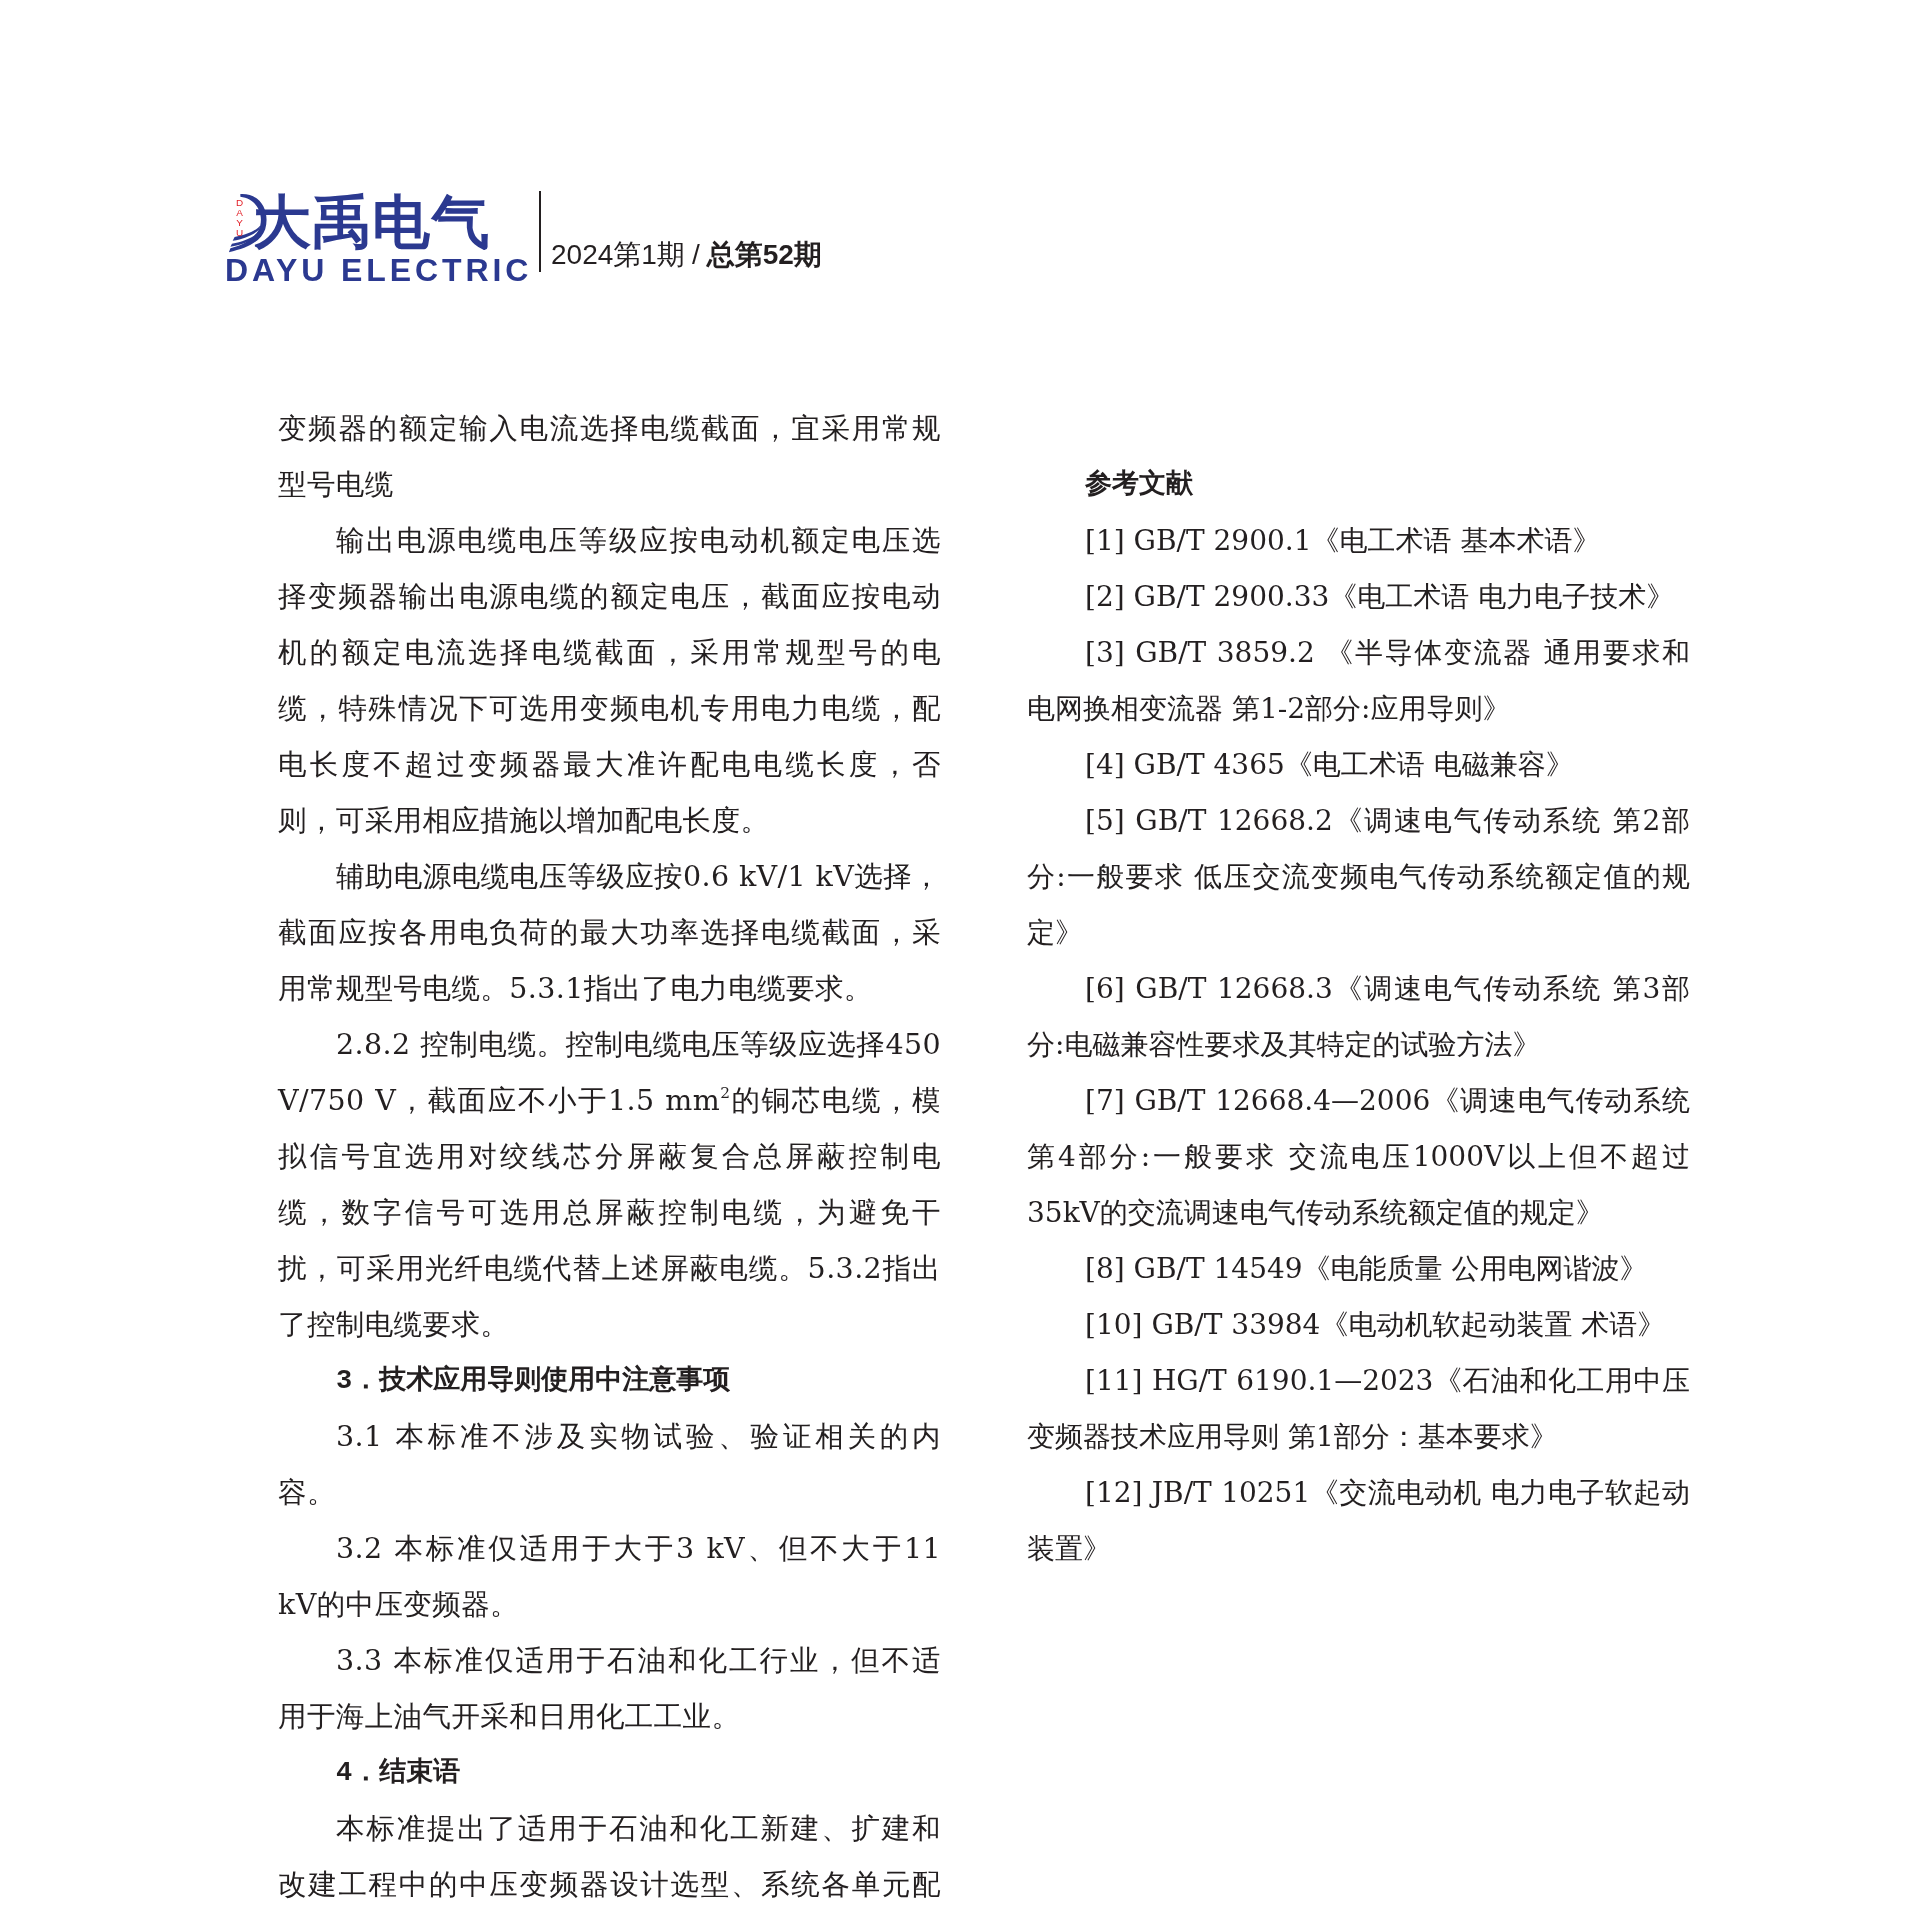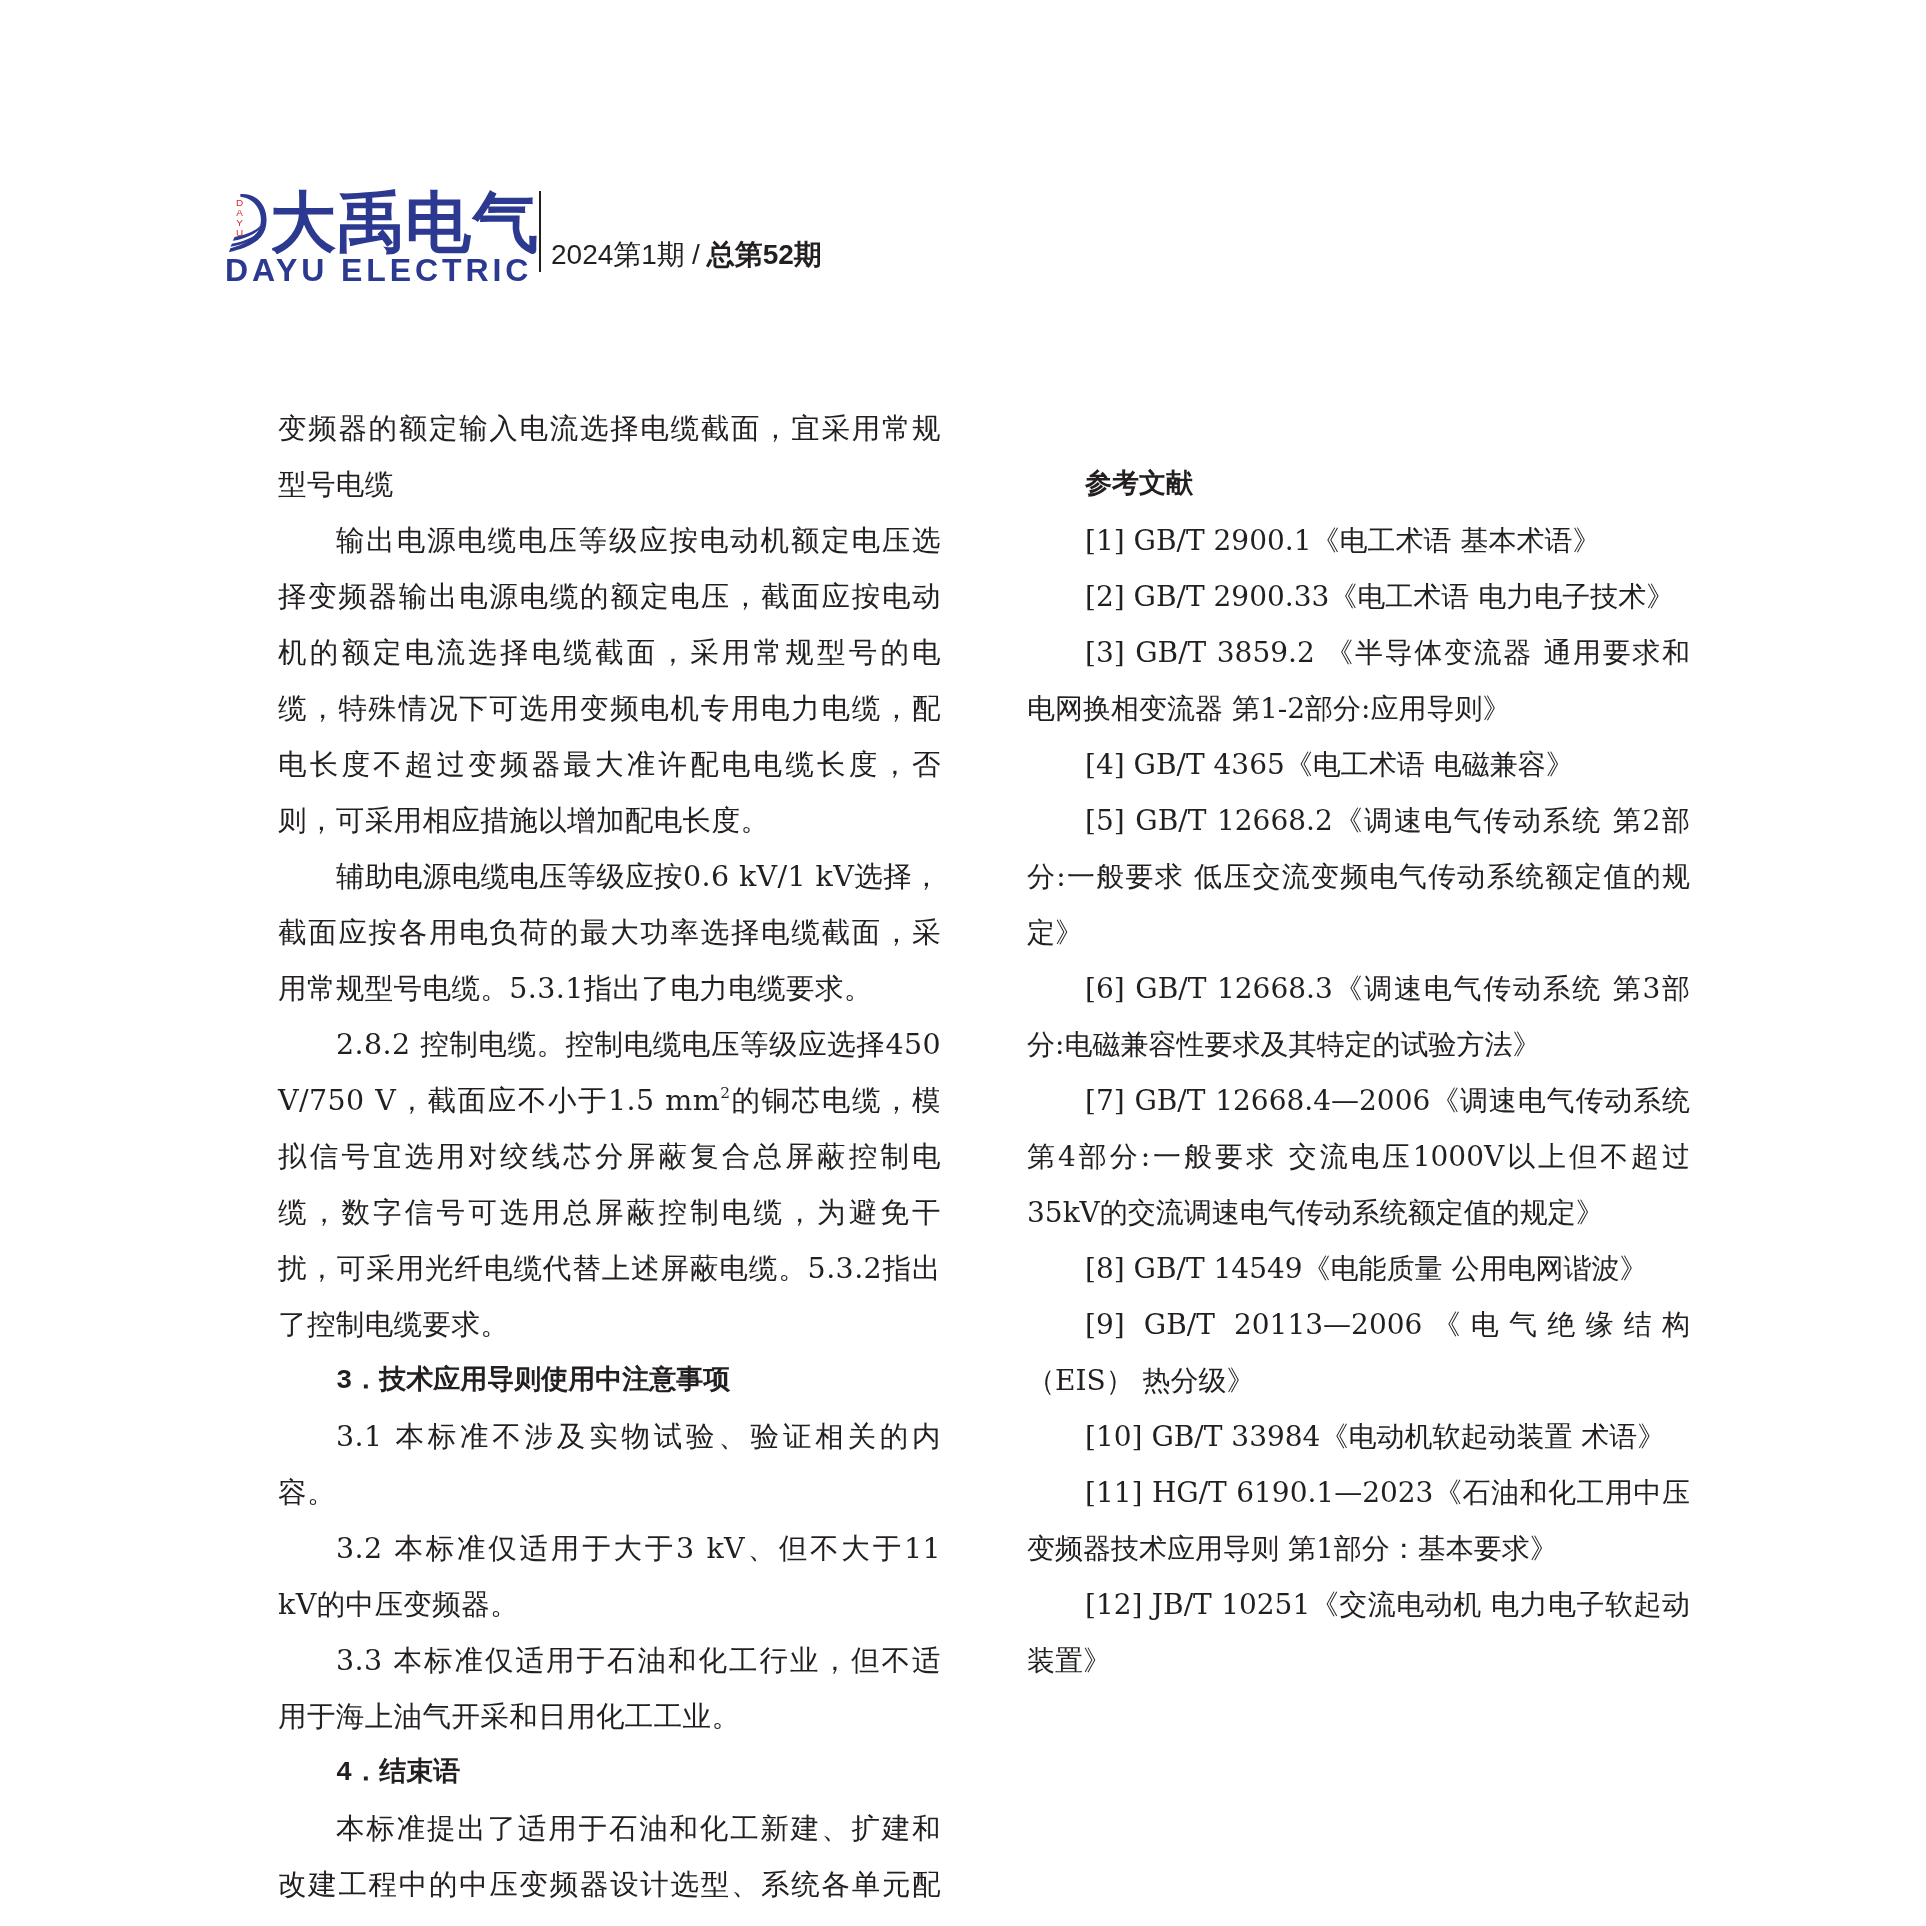--- a/index.html
+++ b/index.html
@@ -16,8 +16,8 @@
   .masthead { position: absolute; left: 225px; top: 191px; height: 92px; z-index: 2; }
   .logo-mark { position: absolute; left: 0; top: 0; width: 46px; height: 65px; }
   .logo-cn {
-    position: absolute; left: 45px; top: -0.8px; white-space: nowrap;
-    font-family: "DejaVu Sans", sans-serif; font-weight: bold; font-size: 66px; line-height: 65px;
+    position: absolute; left: 28px; top: -0.8px; white-space: nowrap;
+    font-family: "DejaVu Sans", sans-serif; font-weight: bold; font-size: 58px; line-height: 65px;
     color: #2b3990; letter-spacing: 1.5px;
   }
   .logo-en {

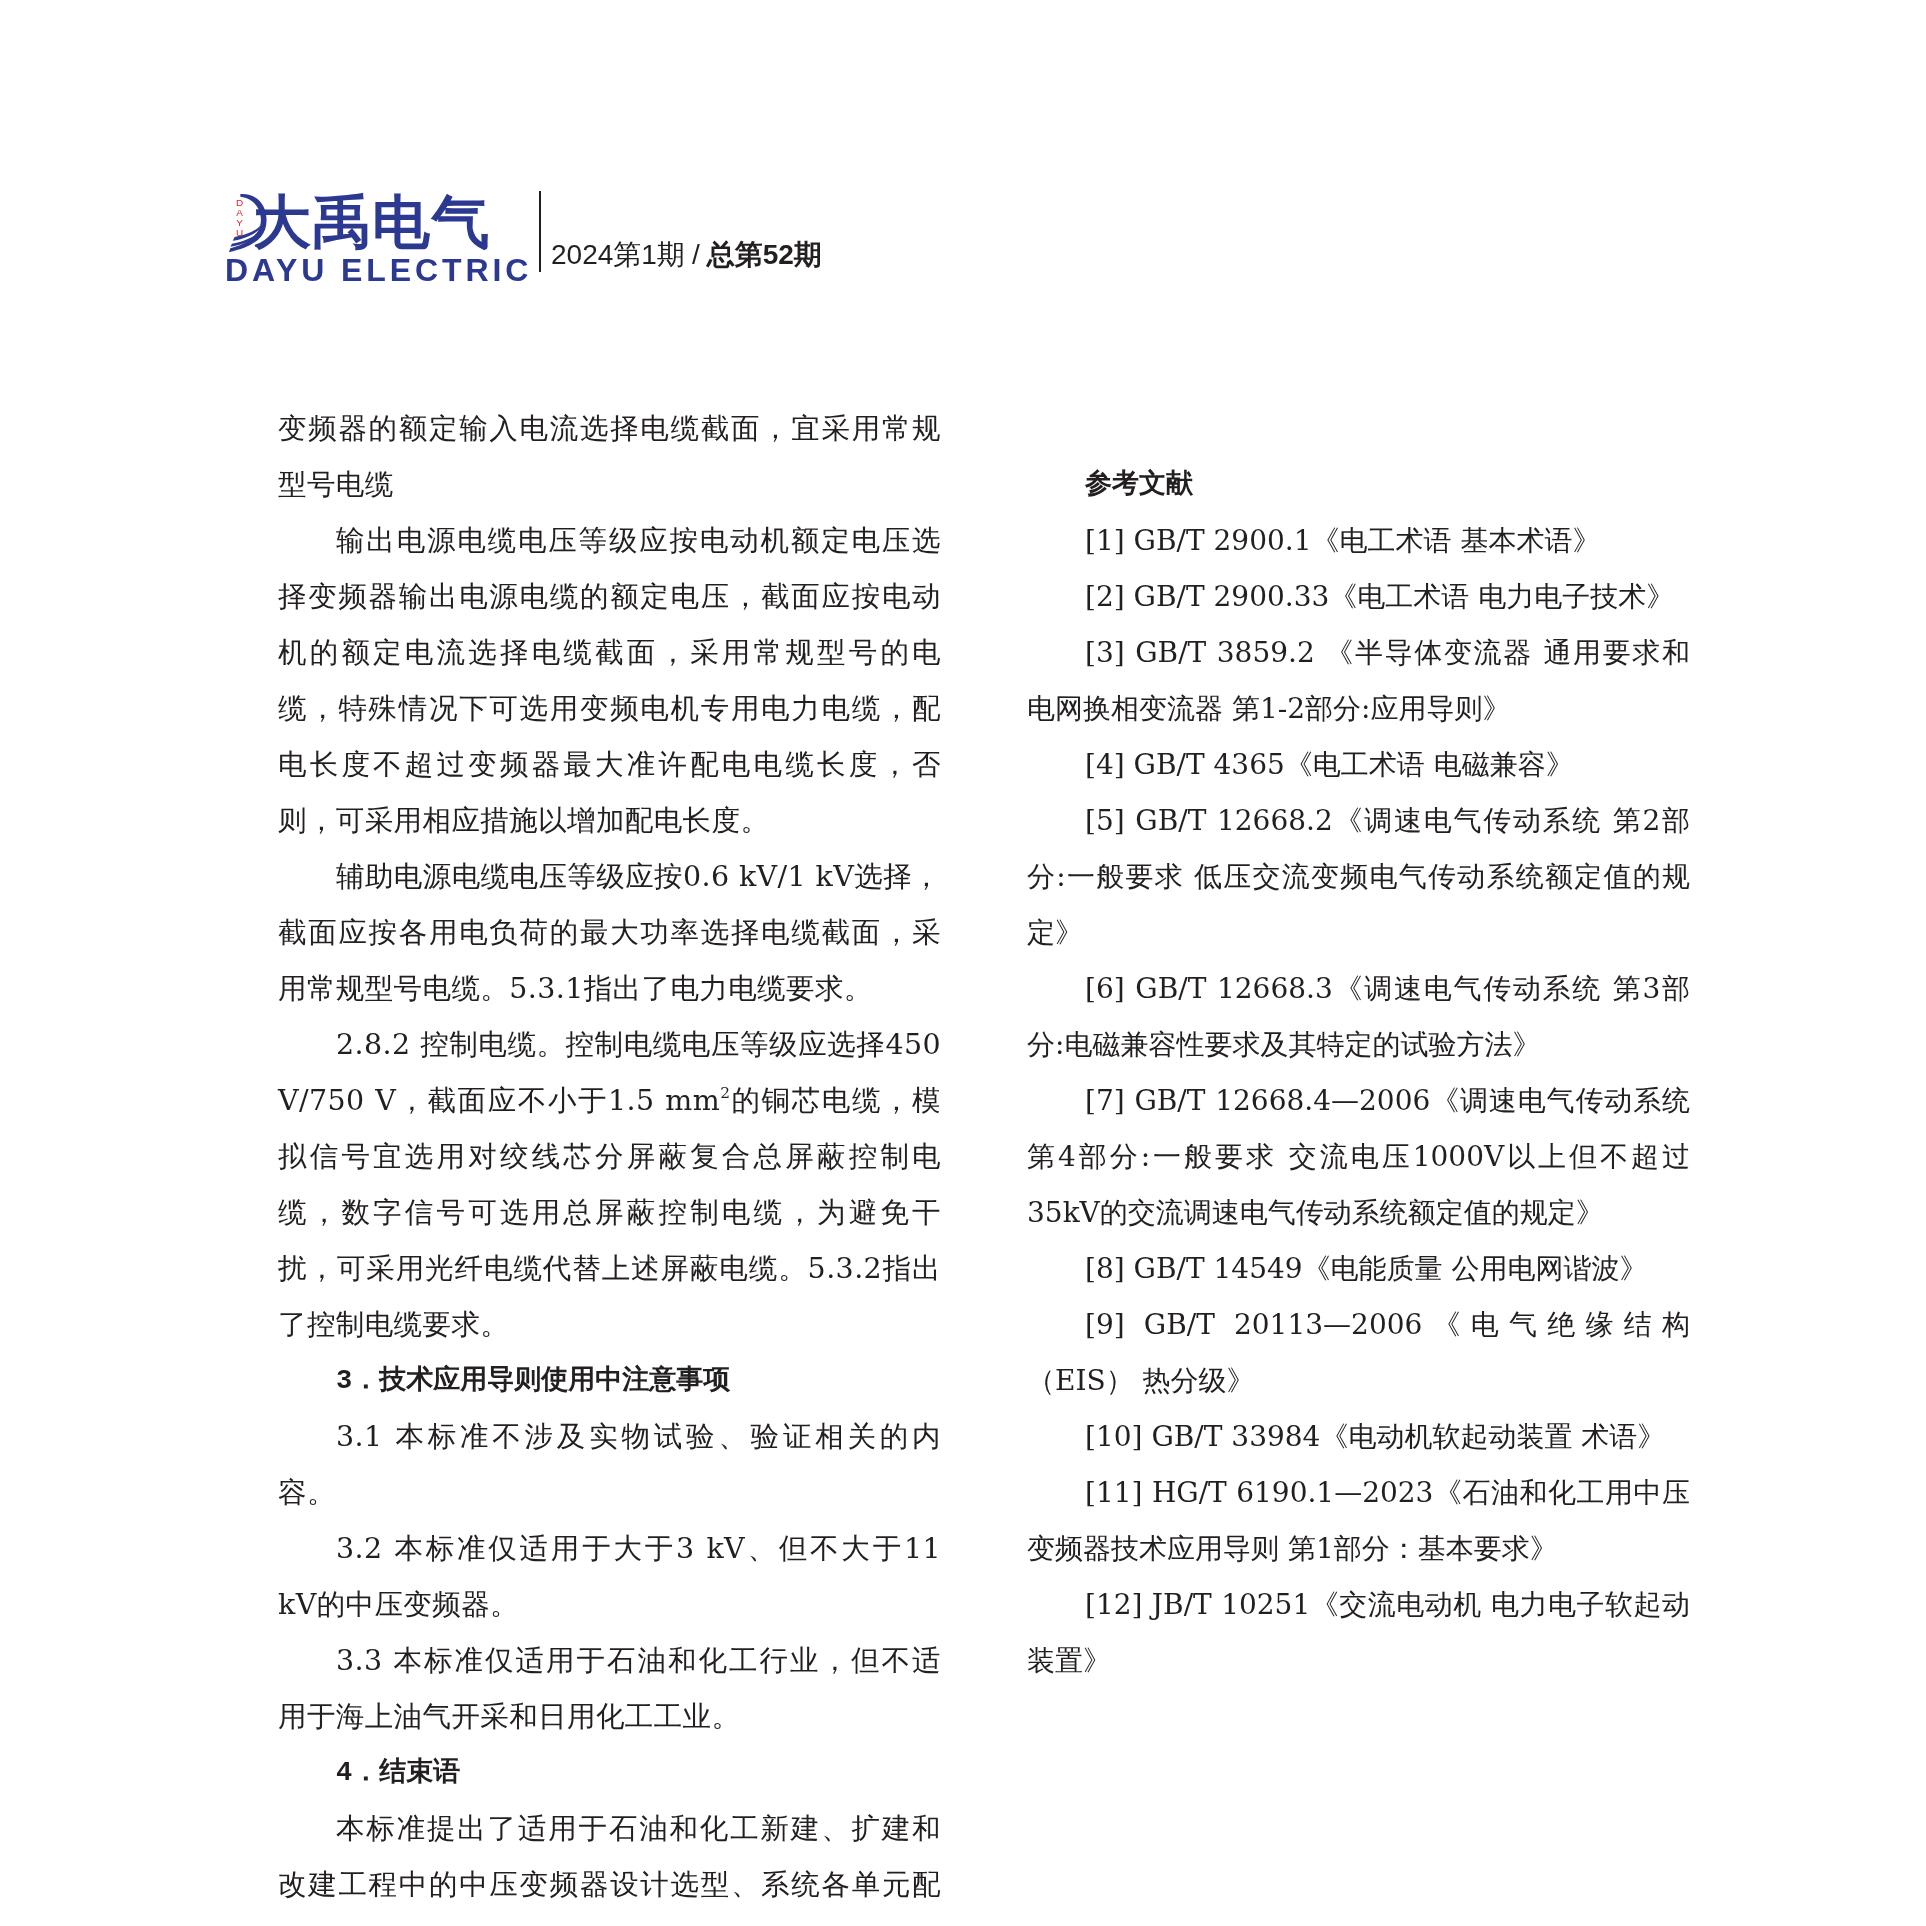--- a/index.html
+++ b/index.html
@@ -122,7 +122,6 @@
     <p class="ref"><span>[6] GB/T 12668.3</span><span class="ref-title">《调速电气传动系统 第3部分:电磁兼容性要求及其特定的试验方法》</span></p>
     <p class="ref"><span>[7] GB/T 12668.4—2006</span><span class="ref-title">《调速电气传动系统 第4部分:一般要求 交流电压1000V以上但不超过35kV的交流调速电气传动系统额定值的规定》</span></p>
     <p class="ref"><span>[8] GB/T 14549</span><span class="ref-title">《电能质量 公用电网谐波》</span></p>
-    <p class="ref"><span>[9] GB/T 20113—2006</span><span class="ref-title">《电气绝缘结构（EIS） 热分级》</span></p>
     <p class="ref"><span>[10] GB/T 33984</span><span class="ref-title">《电动机软起动装置 术语》</span></p>
     <p class="ref"><span>[11] HG/T 6190.1—2023</span><span class="ref-title">《石油和化工用中压变频器技术应用导则 第1部分：基本要求》</span></p>
     <p class="ref"><span>[12] JB/T 10251</span><span class="ref-title">《交流电动机 电力电子软起动装置》</span></p>

